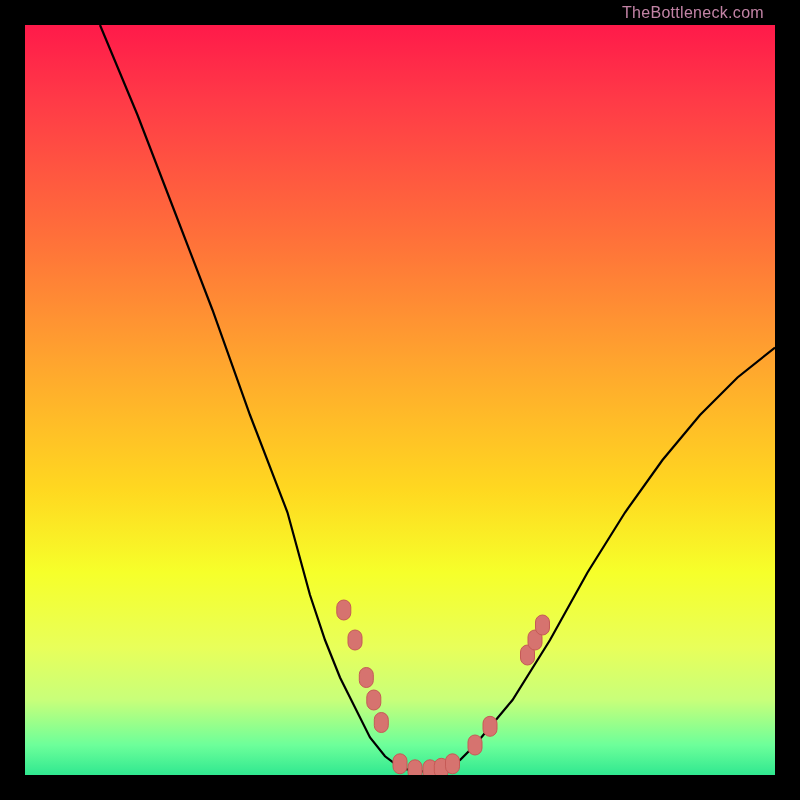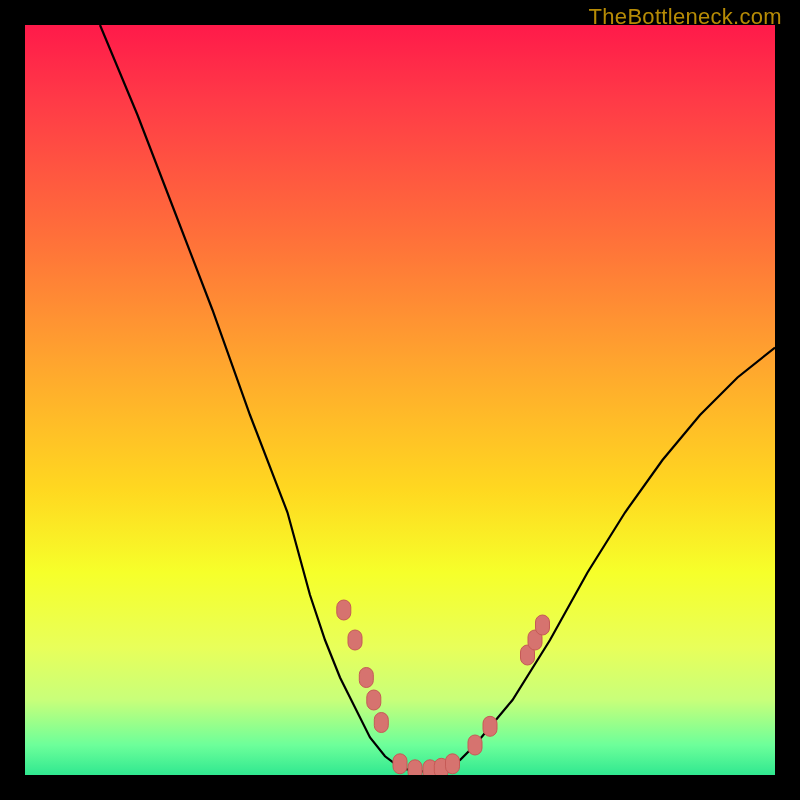--- a/index.html
+++ b/index.html
@@ -42,9 +42,9 @@
   .watermark {
     position: absolute;
     top: 4px;
-    right: 18px;
-    color: #eab308;
-    font-size: 22px;
+    right: 36px;
+    color: #f9a8d4;
+    font-size: 16px;
     font-weight: 500;
     letter-spacing: 0.3px;
     opacity: 0.78;

